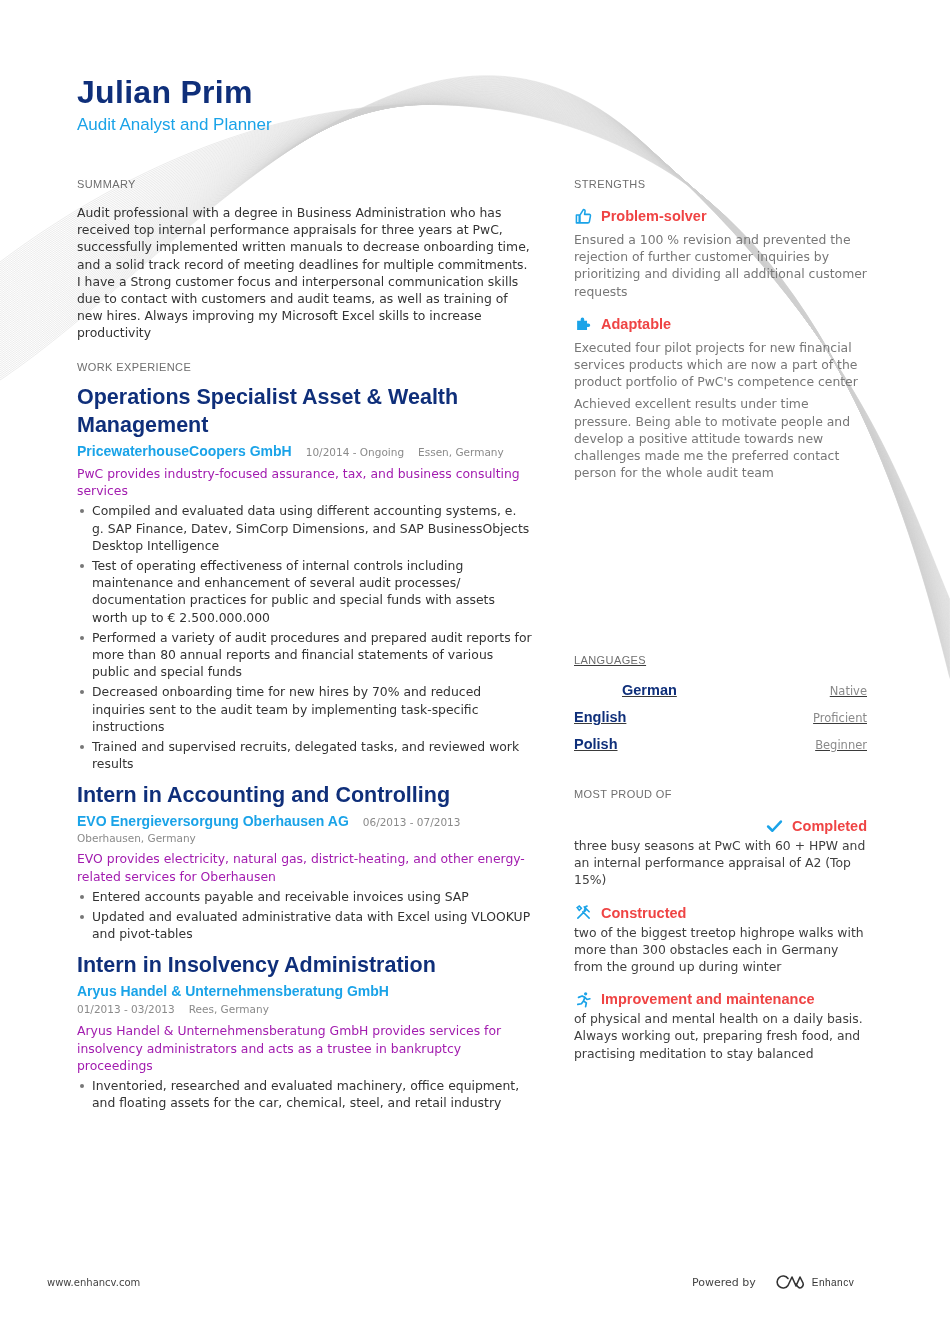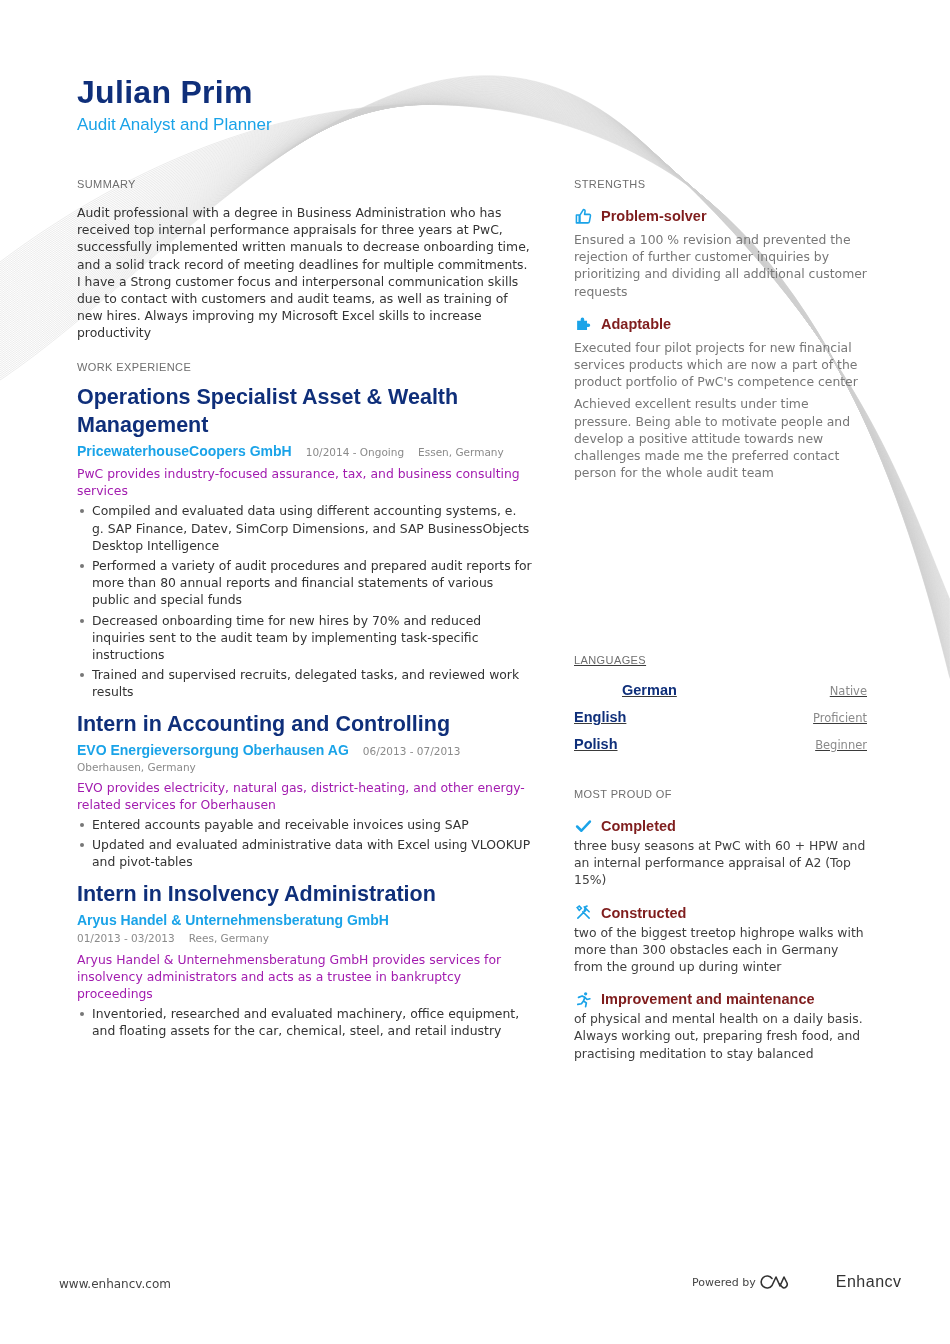--- a/index.html
+++ b/index.html
@@ -69,7 +69,7 @@
     .item-icon svg { width: 17px; height: 17px; }
     .item-title {
       font-family: "Liberation Sans", sans-serif;
-      font-size: 14.5px; font-weight: 700; color: #7f1d1d; line-height: 20px;
+      font-size: 14.5px; font-weight: 700; color: #ef4444; line-height: 20px;
     }
     .item-desc { font-size: 12.4px; line-height: 17.2px; color: #777; margin-top: 5px; }
     .proud-desc { color: #404040; margin-top: 1px; }

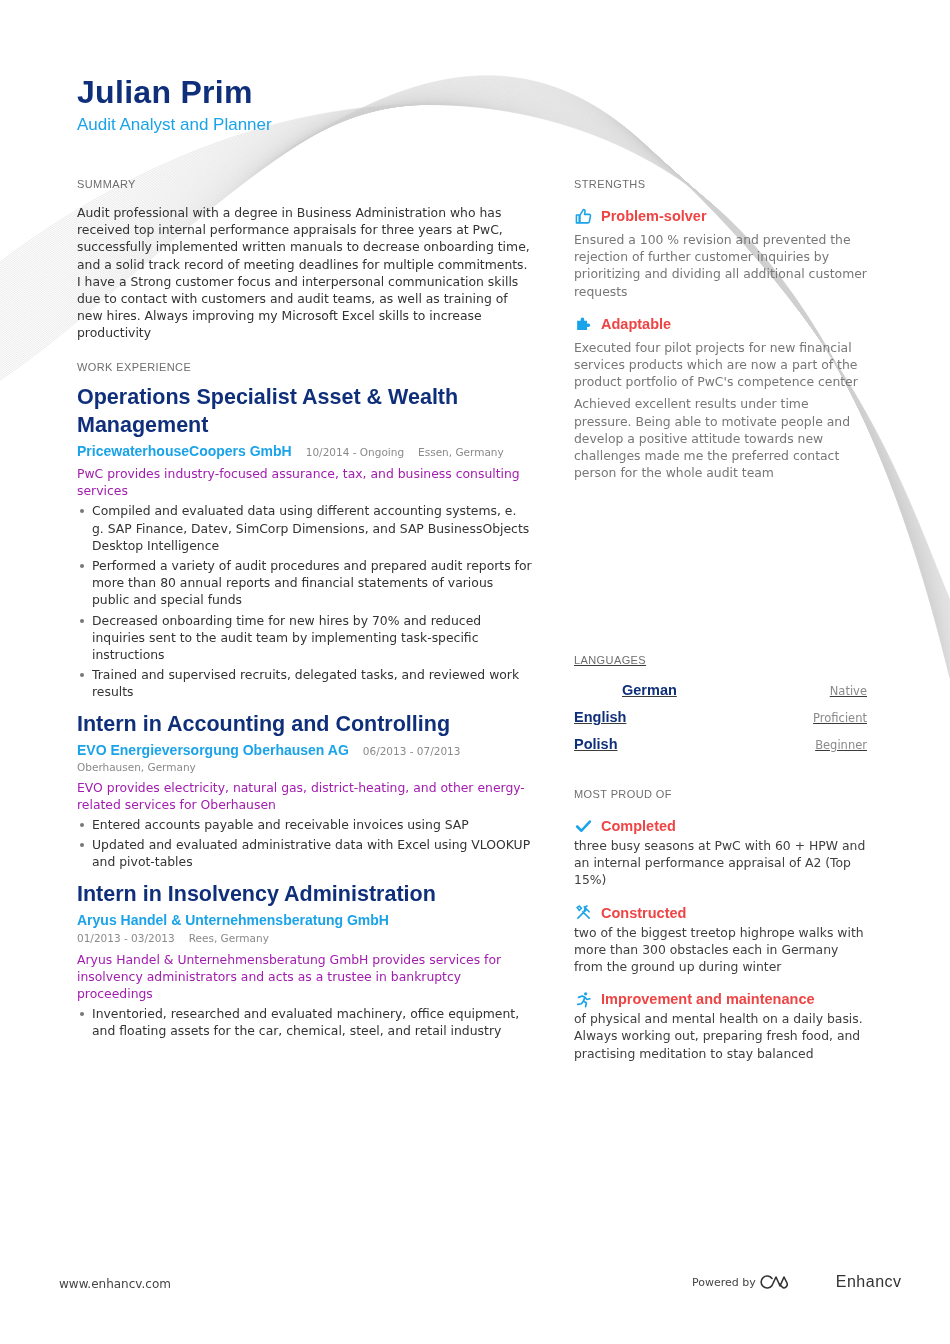--- a/index.html
+++ b/index.html
@@ -176,6 +176,7 @@
       <div class="job-desc">PwC provides industry-focused assurance, tax, and business consulting services</div>
       <ul class="bullets">
         <li>Compiled and evaluated data using different accounting systems, e. g. SAP Finance, Datev, SimCorp Dimensions, and SAP BusinessObjects Desktop Intelligence</li>
+        <li>Test of operating effectiveness of internal controls including maintenance and enhancement of several audit processes/ documentation practices for public and special funds with assets worth up to € 2.500.000.000</li>
         <li>Performed a variety of audit procedures and prepared audit reports for more than 80 annual reports and financial statements of various public and special funds</li>
         <li>Decreased onboarding time for new hires by 70% and reduced inquiries sent to the audit team by implementing task-specific instructions</li>
         <li>Trained and supervised recruits, delegated tasks, and reviewed work results</li>

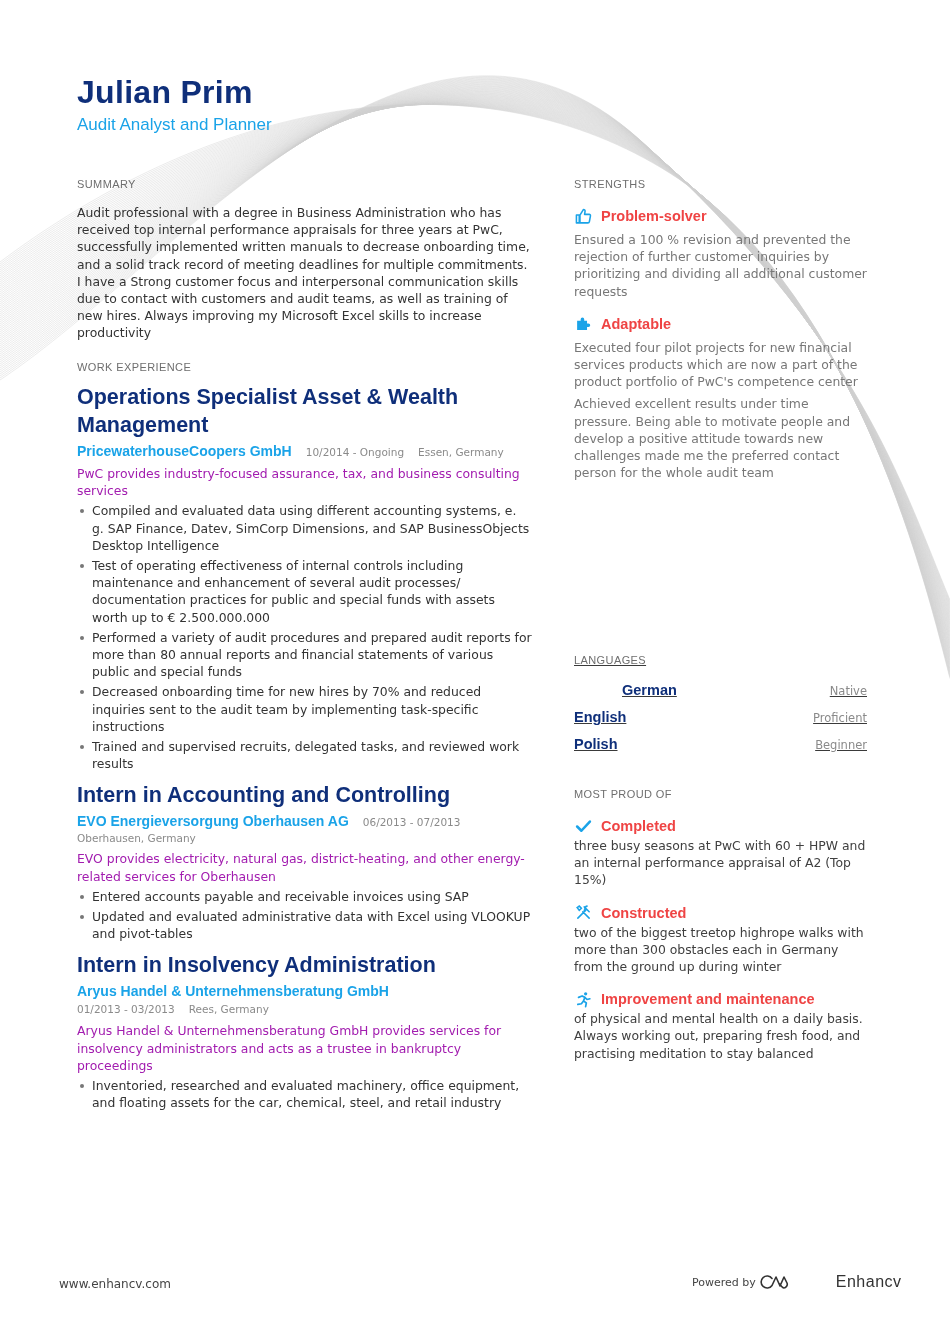--- a/index.html
+++ b/index.html
@@ -266,7 +266,7 @@
     <div class="section-title">MOST PROUD OF</div>
 
     <div>
-      <div class="item-head" style="margin-top:15px;">
+      <div class="item-head" style="margin-top:15px;justify-content:flex-end;">
         <span class="item-icon">
           <svg viewBox="0 0 24 24">
               <path d="M3 12l6 6L21 5" stroke="#1aa3e8" stroke-width="3.6" fill="none" stroke-linecap="round" stroke-linejoin="round"></path>

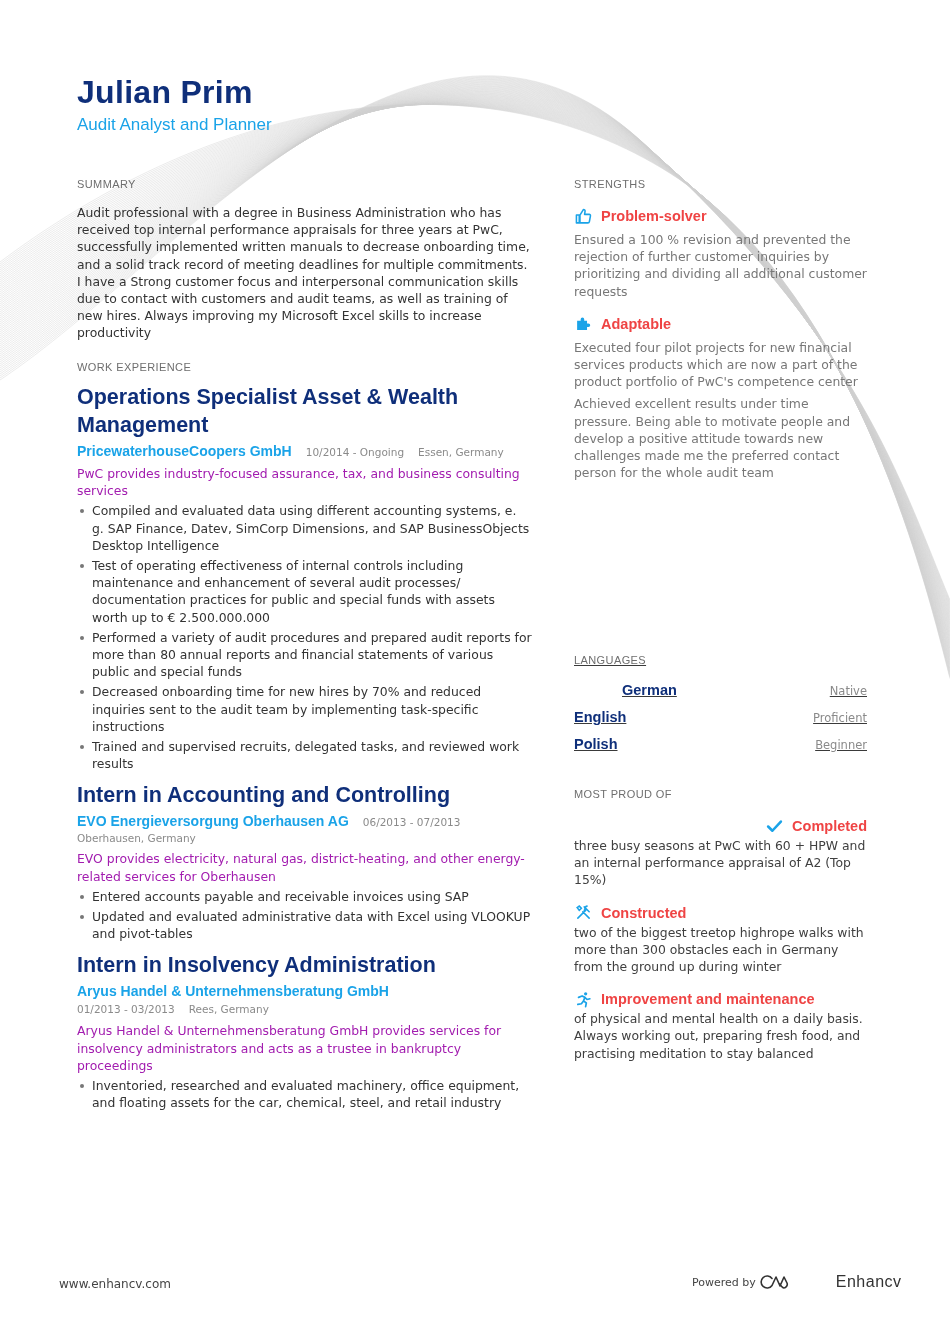--- a/index.html
+++ b/index.html
@@ -80,7 +80,7 @@
     }
     .lang-level { font-size: 11.5px; color: #8a8a8a; }
 
-    .footer-left { position: absolute; left: 59px; top: 1277px; font-size: 12px; color: #444; }
+    .footer-left { position: absolute; left: 47px; top: 1277px; font-size: 10px; color: #444; }
     .footer-right { position: absolute; left: 692px; top: 1273px; display: flex; align-items: center; }
     .powered { font-size: 11px; color: #444; margin-right: 2px; }
     .brand-logo { width: 32px; height: 18px; margin-right: 6px; }

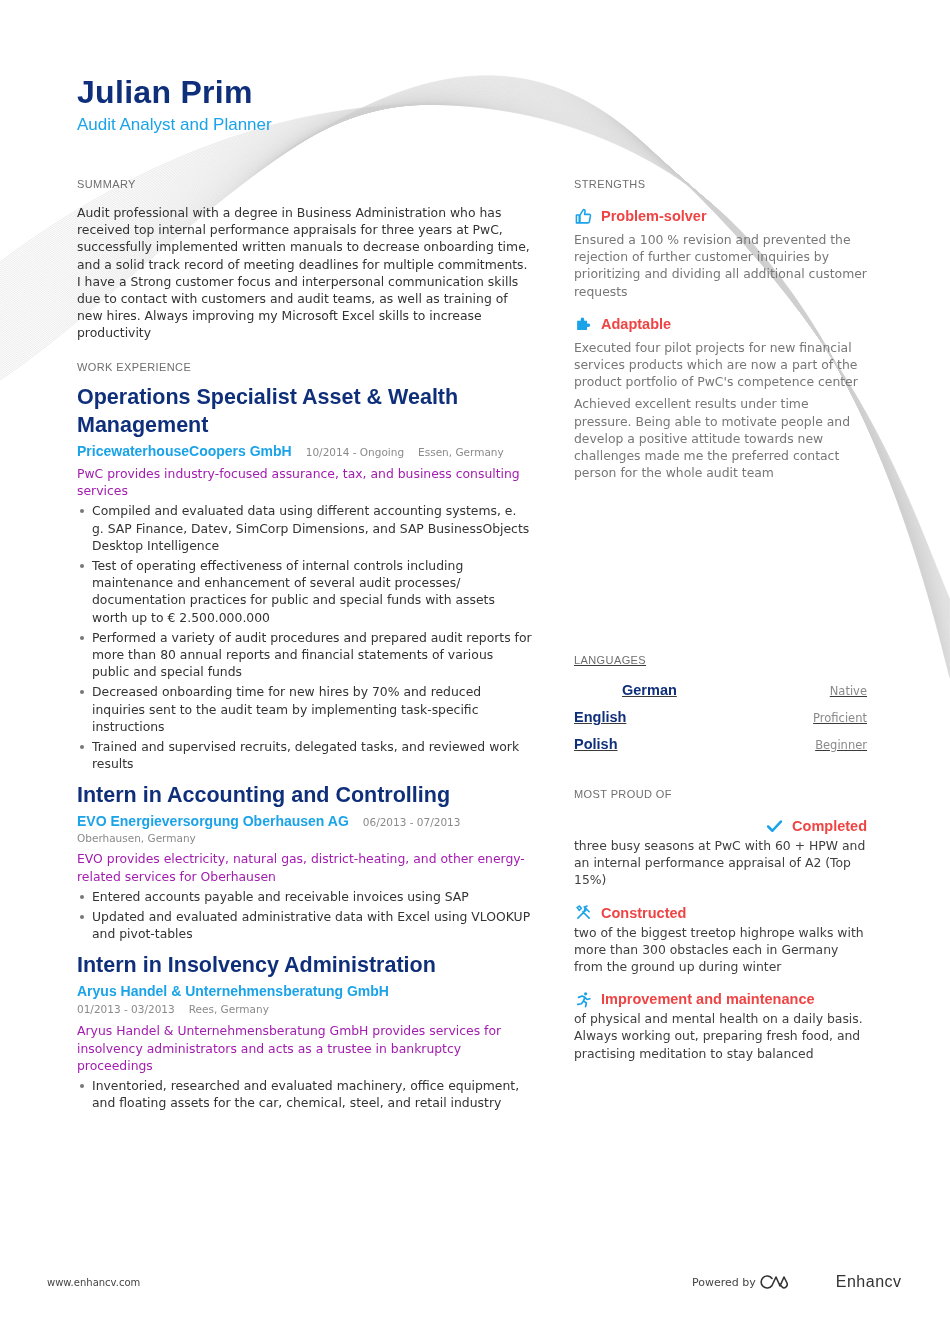--- a/index.html
+++ b/index.html
@@ -82,7 +82,7 @@
 
     .footer-left { position: absolute; left: 47px; top: 1277px; font-size: 10px; color: #444; }
     .footer-right { position: absolute; left: 692px; top: 1273px; display: flex; align-items: center; }
-    .powered { font-size: 11px; color: #444; margin-right: 2px; }
+    .powered { font-size: 11px; color: #444; margin-right: 18px; }
     .brand-logo { width: 32px; height: 18px; margin-right: 6px; }
     .brand-name { font-family: "Liberation Sans", sans-serif; font-size: 16px; color: #333; letter-spacing: 0.5px; margin-left: 40px; }
   </style>

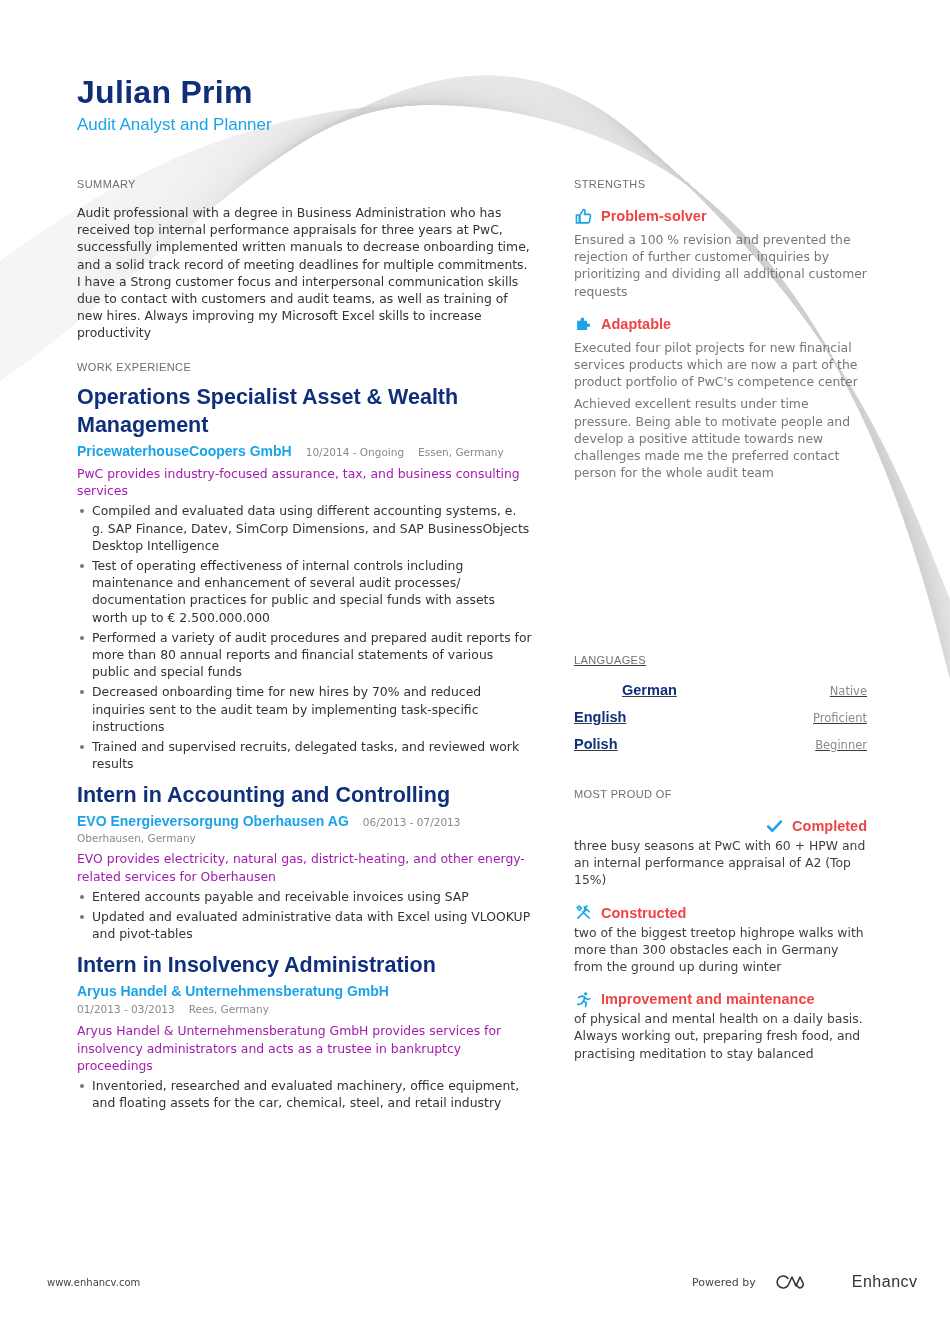--- a/index.html
+++ b/index.html
@@ -84,7 +84,7 @@
     .footer-right { position: absolute; left: 692px; top: 1273px; display: flex; align-items: center; }
     .powered { font-size: 11px; color: #444; margin-right: 18px; }
     .brand-logo { width: 32px; height: 18px; margin-right: 6px; }
-    .brand-name { font-family: "Liberation Sans", sans-serif; font-size: 16px; color: #333; letter-spacing: 0.5px; margin-left: 40px; }
+    .brand-name { font-family: "Liberation Sans", sans-serif; font-size: 10px; color: #333; letter-spacing: 0.5px; }
   </style>
 </head>
 <body>

